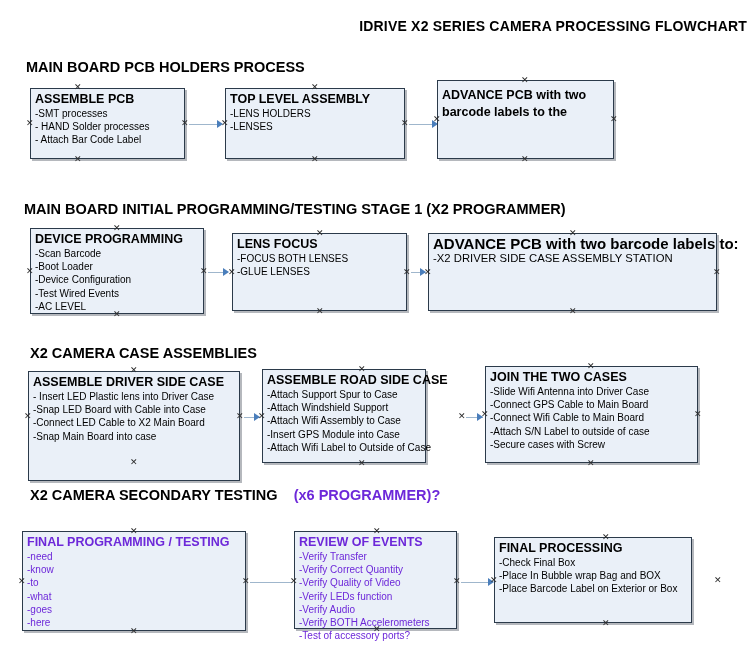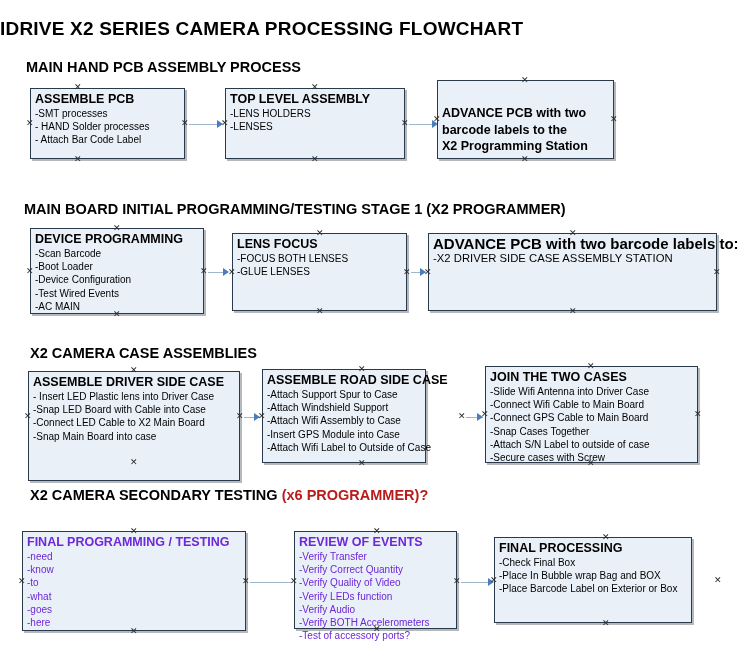--- a/index.html
+++ b/index.html
@@ -17,8 +17,8 @@
   .main-title{
     position:absolute;
     left:0;right:0;top:18px;
-    text-align:left;
-    font-size:19px;
+    text-align:right;
+    font-size:14px;
     font-weight:bold;
     letter-spacing:.2px;
   }

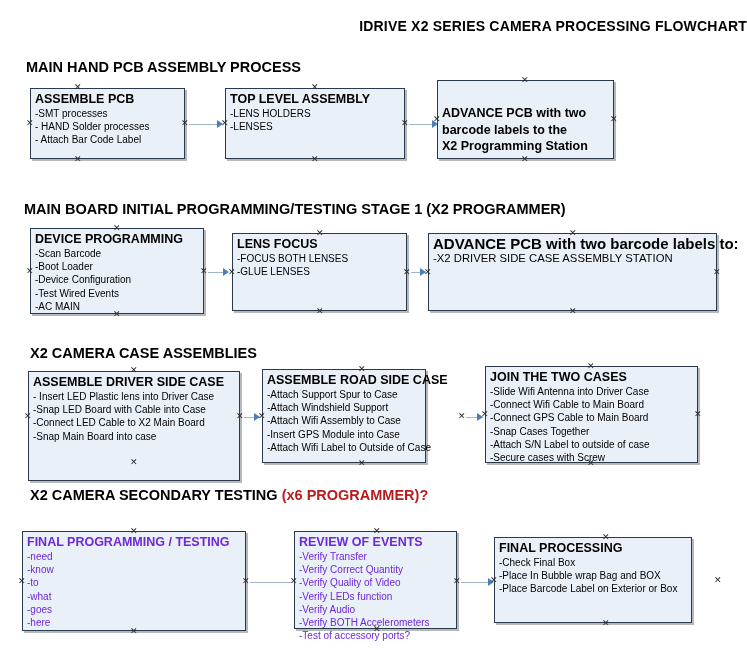--- a/index.html
+++ b/index.html
@@ -96,7 +96,7 @@
   <div class="main-title">IDRIVE X2  SERIES CAMERA PROCESSING FLOWCHART</div>
 
   <div class="section-title" style="left:26px;top:59px;">
-    <span>MAIN HAND PCB ASSEMBLY PROCESS</span>
+    <span>MAIN BOARD PCB HOLDERS PROCESS</span>
   </div>
 
   <div class="box" style="left:30px;top:88px;width:155px;height:71px;">

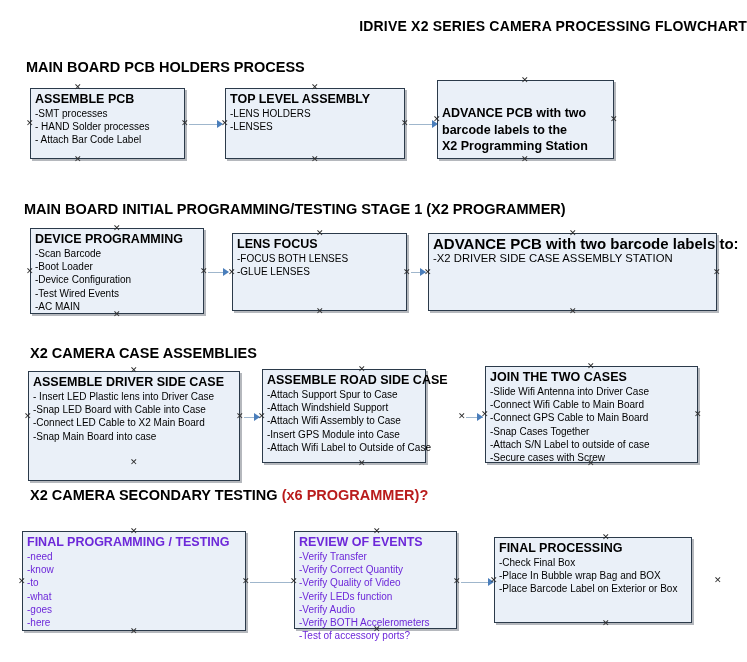--- a/index.html
+++ b/index.html
@@ -126,7 +126,7 @@
   <div class="conn" style="left:409px;top:124px;width:26px;"></div>
   <div class="arrowhead" style="left:432px;top:120px;"></div>
 
-  <div class="box advance" style="left:437px;top:80px;width:177px;height:79px;padding-top:24px;">
+  <div class="box advance" style="left:437px;top:80px;width:177px;height:79px;padding-top:6px;">
     <div class="ln">ADVANCE PCB with two</div>
     <div class="ln">barcode labels to the</div>
     <div class="ln"> X2 Programming Station</div>

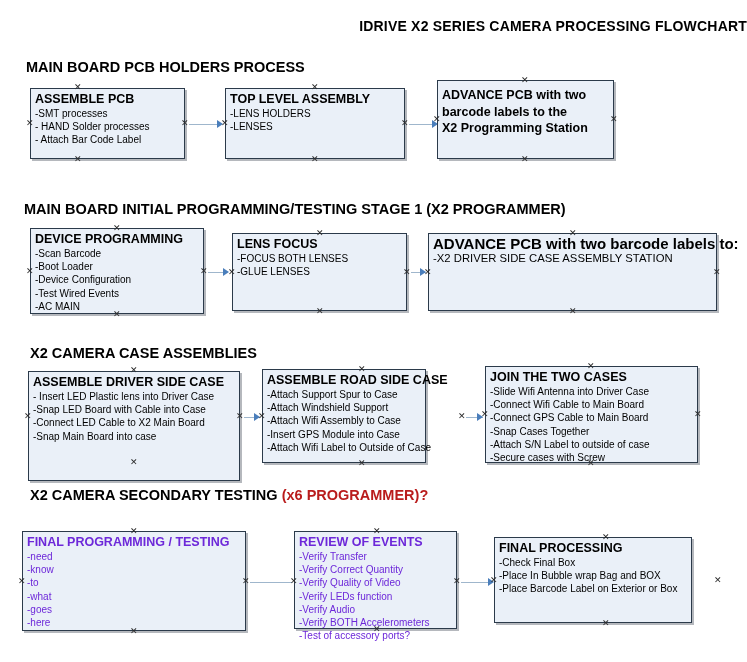--- a/index.html
+++ b/index.html
@@ -129,7 +129,6 @@
   <div class="box advance" style="left:437px;top:80px;width:177px;height:79px;padding-top:6px;">
     <div class="ln">ADVANCE PCB with two</div>
     <div class="ln">barcode labels to the</div>
-    <div class="ln"> X2 Programming Station</div>
   </div>
   <div class="xmark" style="left:521px;top:76px;">✕</div>
   <div class="xmark" style="left:433px;top:115px;">✕</div>

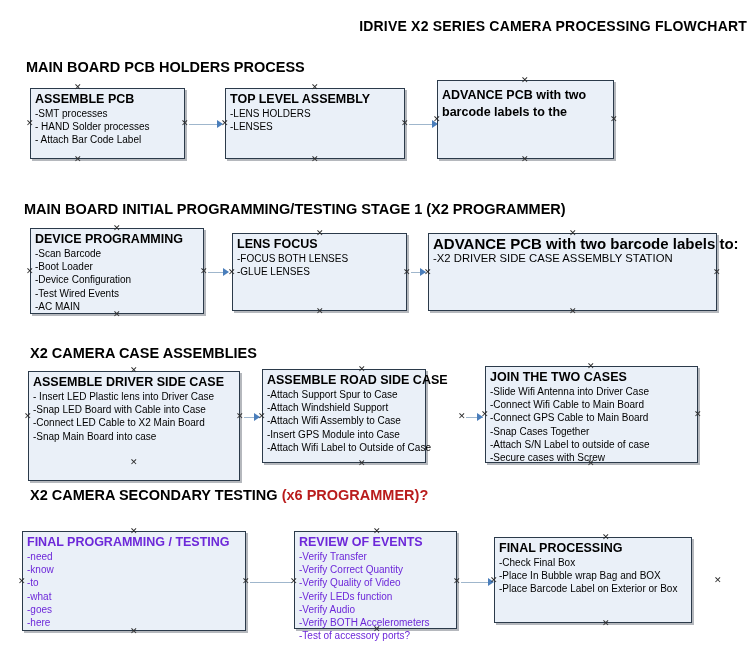--- a/index.html
+++ b/index.html
@@ -145,7 +145,7 @@
     <div class="ln">-Boot Loader</div>
     <div class="ln">-Device Configuration</div>
     <div class="ln">-Test Wired Events</div>
-    <div class="ln">-AC MAIN</div>
+    <div class="ln">-AC LEVEL</div>
   </div>
   <div class="xmark" style="left:113px;top:224px;">✕</div>
   <div class="xmark" style="left:26px;top:267px;">✕</div>

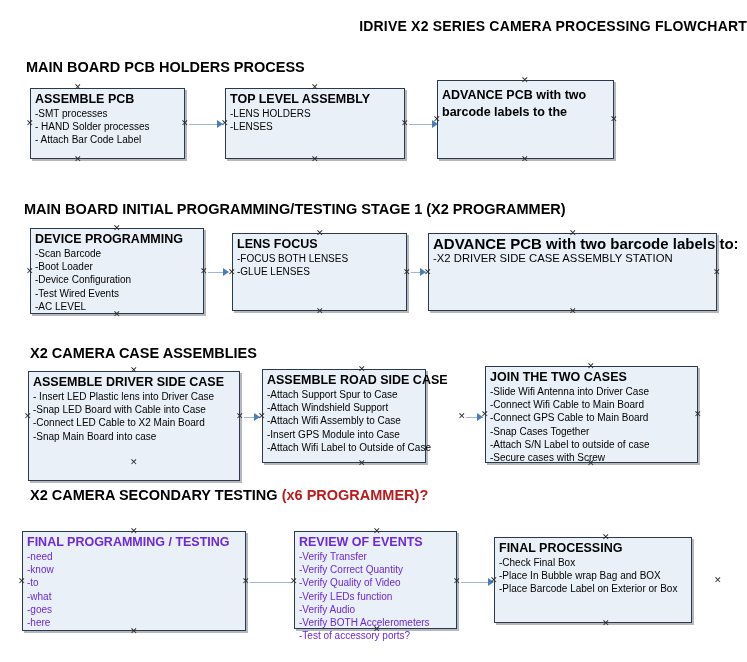--- a/index.html
+++ b/index.html
@@ -215,8 +215,8 @@
   <div class="box" style="left:485px;top:366px;width:213px;height:97px;">
     <div class="hdr">JOIN THE TWO CASES</div>
     <div class="ln">-Slide Wifi Antenna into Driver Case</div>
+    <div class="ln">-Connect GPS Cable to Main Board</div>
     <div class="ln">-Connect Wifi Cable to Main Board</div>
-    <div class="ln">-Connect GPS Cable to Main Board</div>
     <div class="ln">-Snap Cases Together</div>
     <div class="ln">-Attach S/N Label to outside of case</div>
     <div class="ln">-Secure cases with Screw</div>

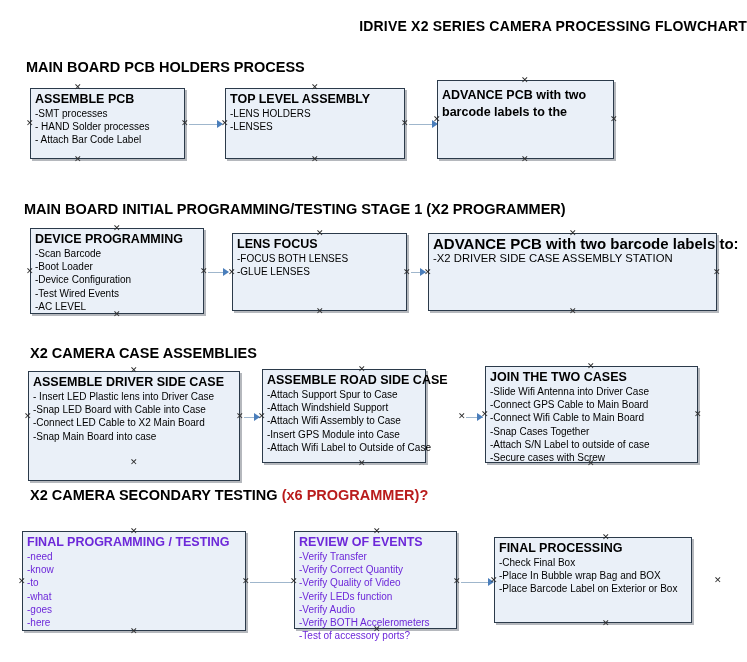--- a/index.html
+++ b/index.html
@@ -217,7 +217,6 @@
     <div class="ln">-Slide Wifi Antenna into Driver Case</div>
     <div class="ln">-Connect GPS Cable to Main Board</div>
     <div class="ln">-Connect Wifi Cable to Main Board</div>
-    <div class="ln">-Snap Cases Together</div>
     <div class="ln">-Attach S/N Label to outside of case</div>
     <div class="ln">-Secure cases with Screw</div>
   </div>

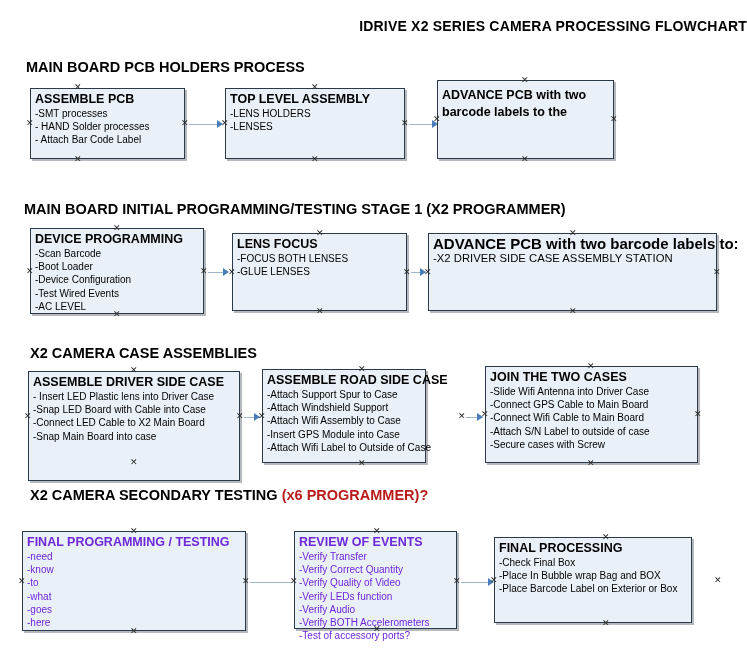--- a/index.html
+++ b/index.html
@@ -29,7 +29,8 @@
     white-space:nowrap;
   }
   .section-title .red{
-    color:#b91c1c;
+    color:#6d28d9;
+    margin-left:12px;
   }
 
   

